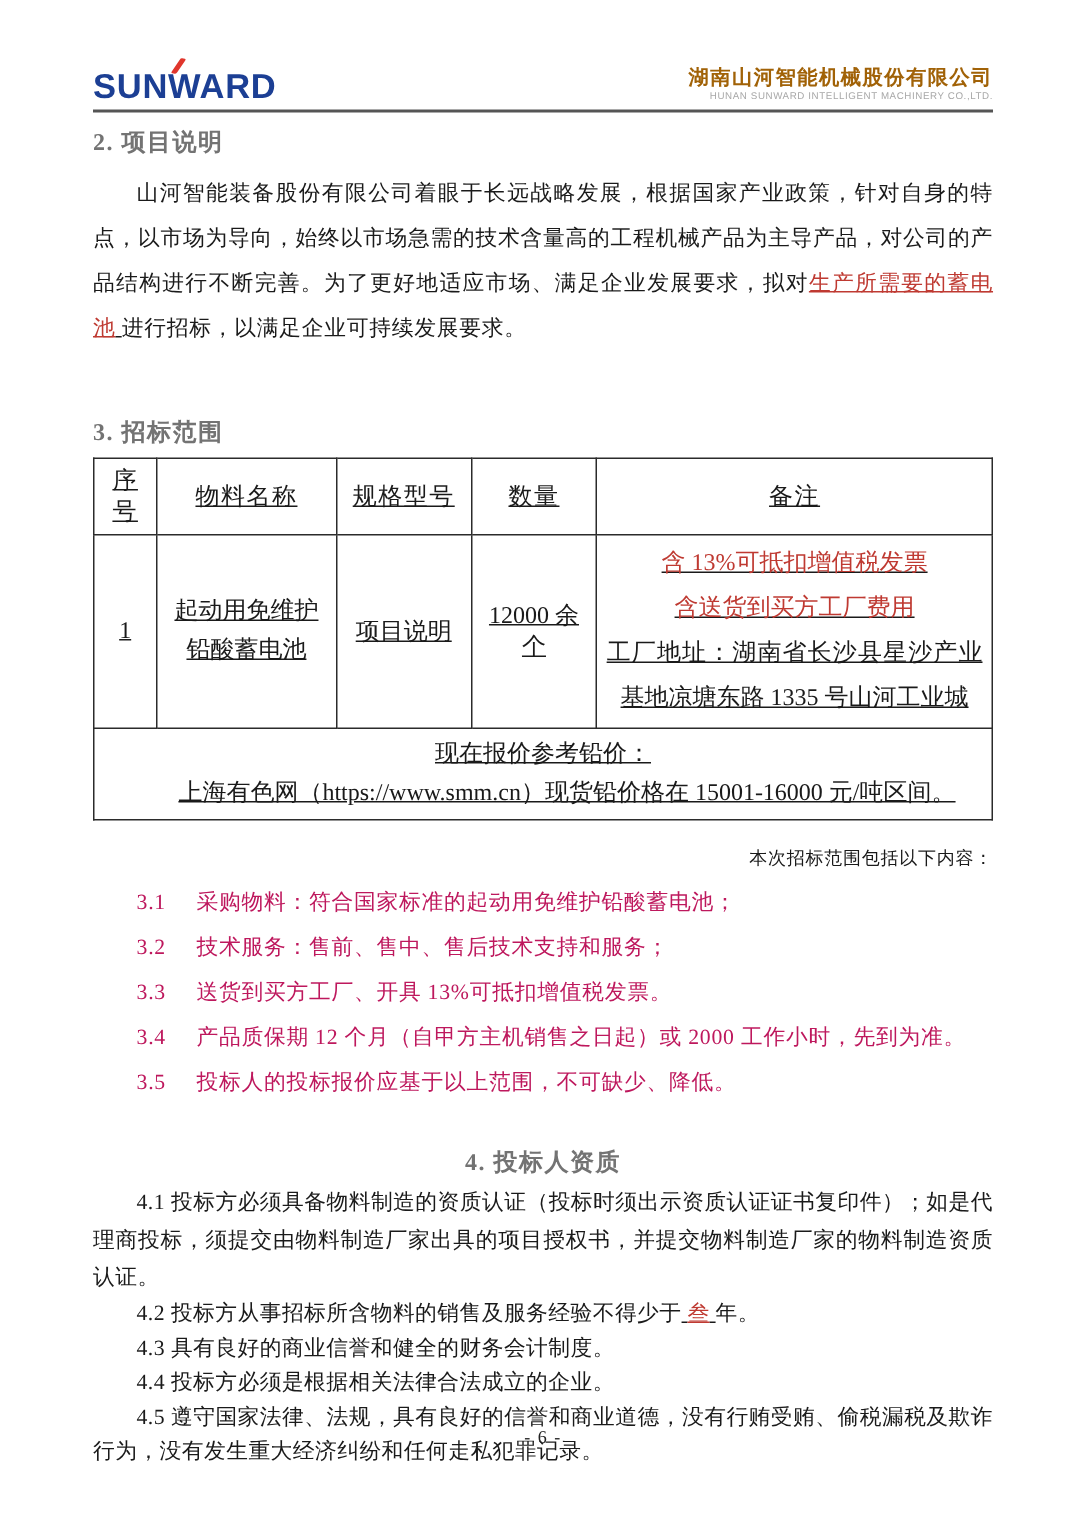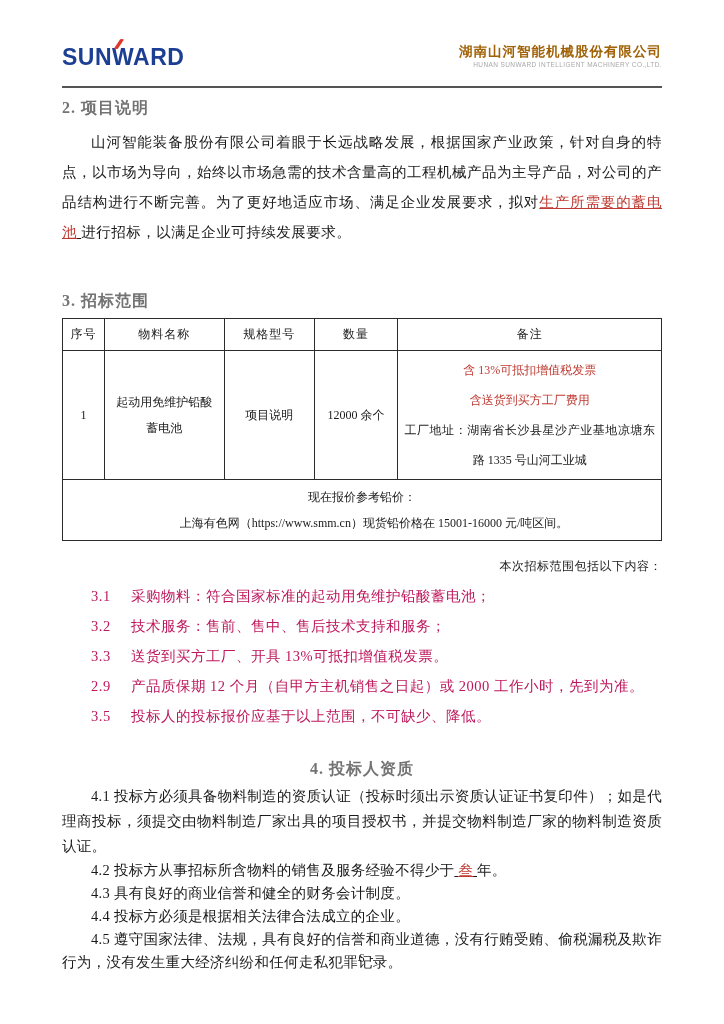--- a/index.html
+++ b/index.html
@@ -17,7 +17,7 @@
   
   .hdr {
     display: flex; justify-content: space-between; align-items: flex-end;
-    padding-bottom: 17px;
+    padding-bottom: 4px;
     border-bottom: 2.5px solid #555555;
   }
   .logo { position: relative; line-height: 1; white-space: nowrap; }

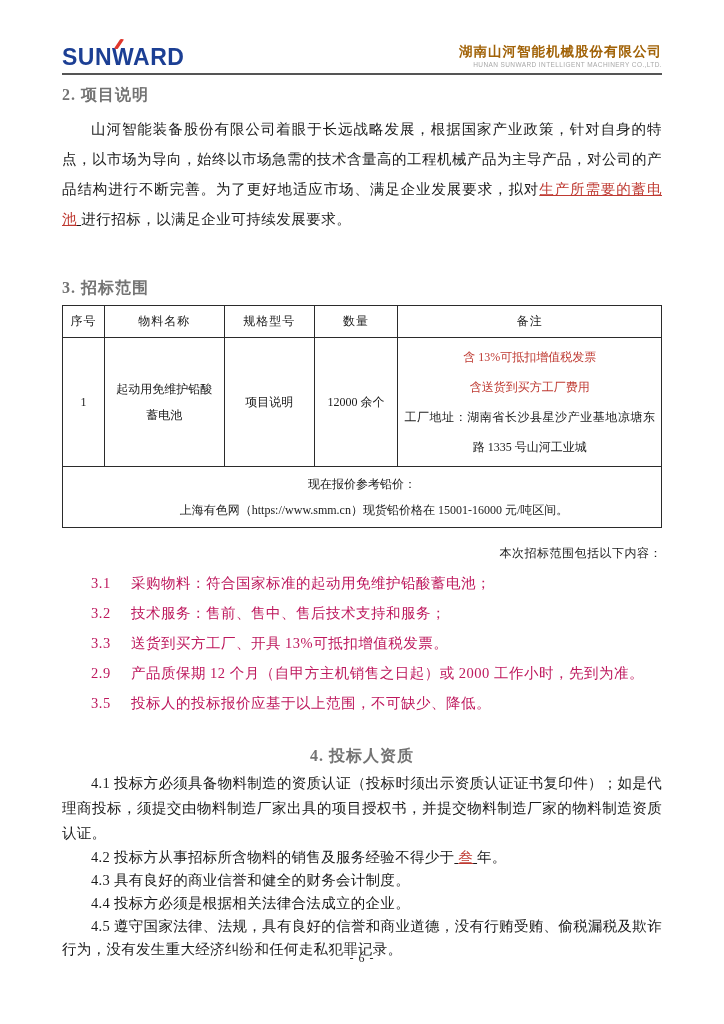--- a/index.html
+++ b/index.html
@@ -60,7 +60,8 @@
   
   table.bid {
     width: 100%; border-collapse: collapse;
-    font-size: 12px;
+    font-size: 16px;
+    text-decoration: underline;
   }
   table.bid th, table.bid td {
     border: 1.5px solid #2b2b2b;

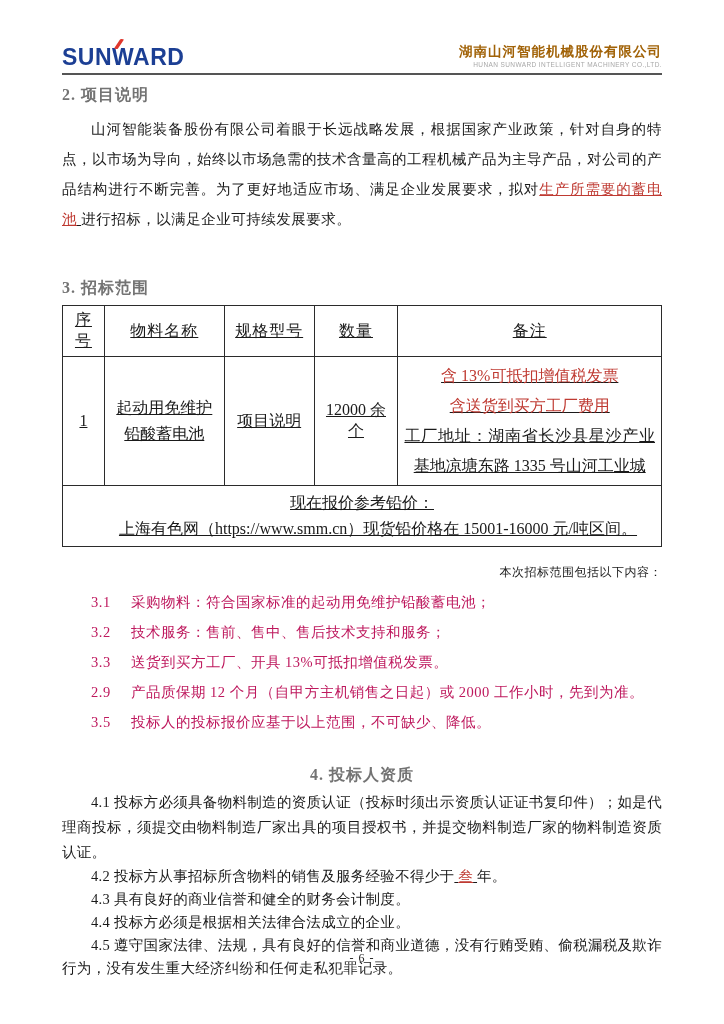--- a/index.html
+++ b/index.html
@@ -169,7 +169,7 @@
   <p class="scope-item"><span class="num">3.1</span><span>采购物料：符合国家标准的起动用免维护铅酸蓄电池；</span></p>
   <p class="scope-item"><span class="num">3.2</span><span>技术服务：售前、售中、售后技术支持和服务；</span></p>
   <p class="scope-item"><span class="num">3.3</span><span>送货到买方工厂、开具 13%可抵扣增值税发票。</span></p>
-  <p class="scope-item"><span class="num">2.9</span><span>产品质保期 12 个月（自甲方主机销售之日起）或 2000 工作小时，先到为准。</span></p>
+  <p class="scope-item"><span class="num">3.4</span><span>产品质保期 12 个月（自甲方主机销售之日起）或 2000 工作小时，先到为准。</span></p>
   <p class="scope-item"><span class="num">3.5</span><span>投标人的投标报价应基于以上范围，不可缺少、降低。</span></p>
 
   <h2 class="sec sec4-h">4. 投标人资质</h2>

